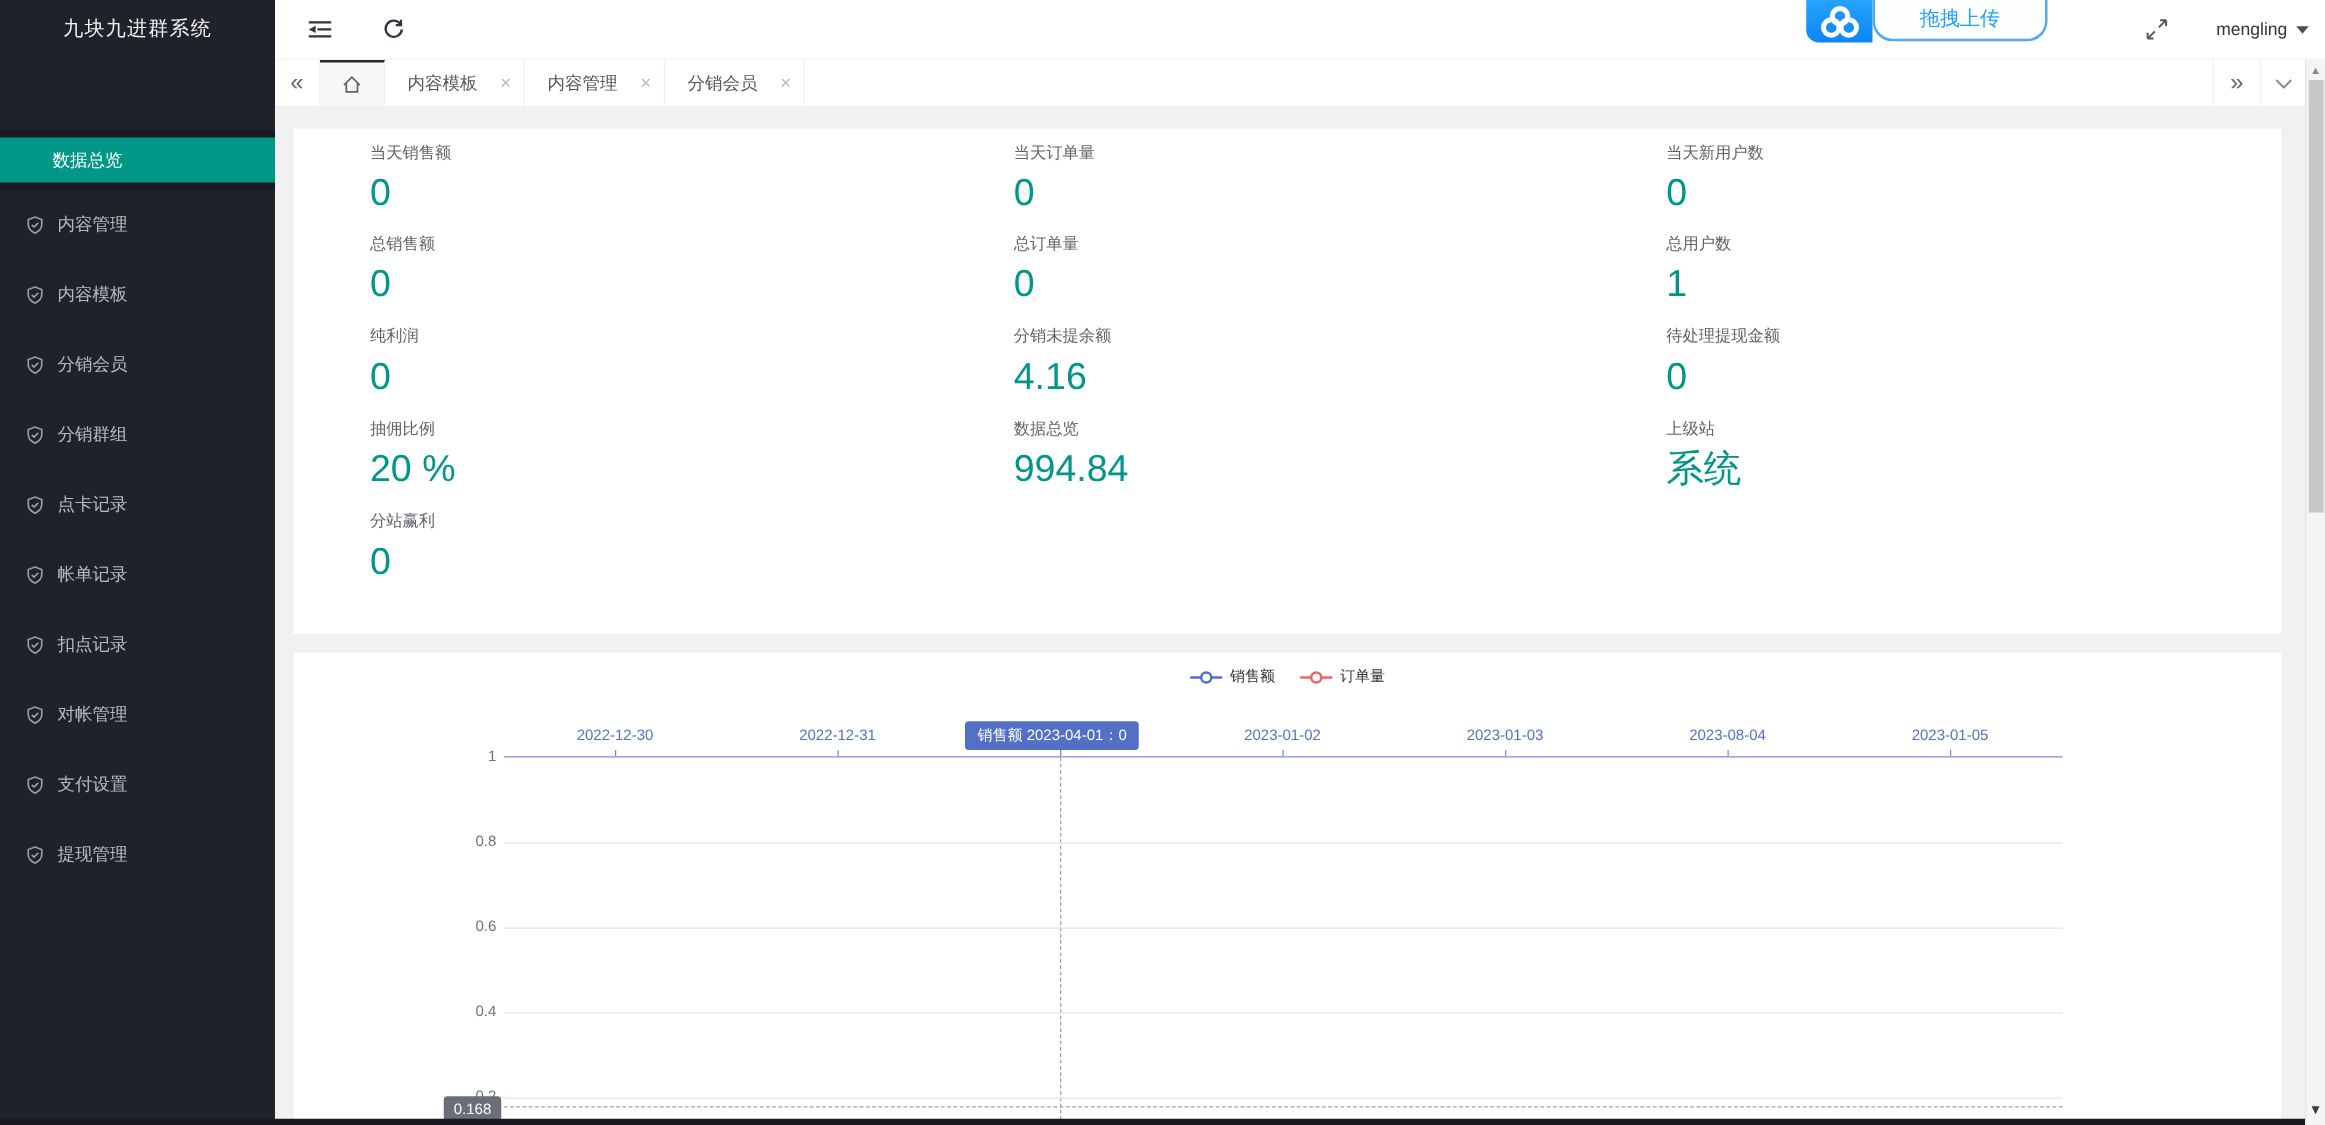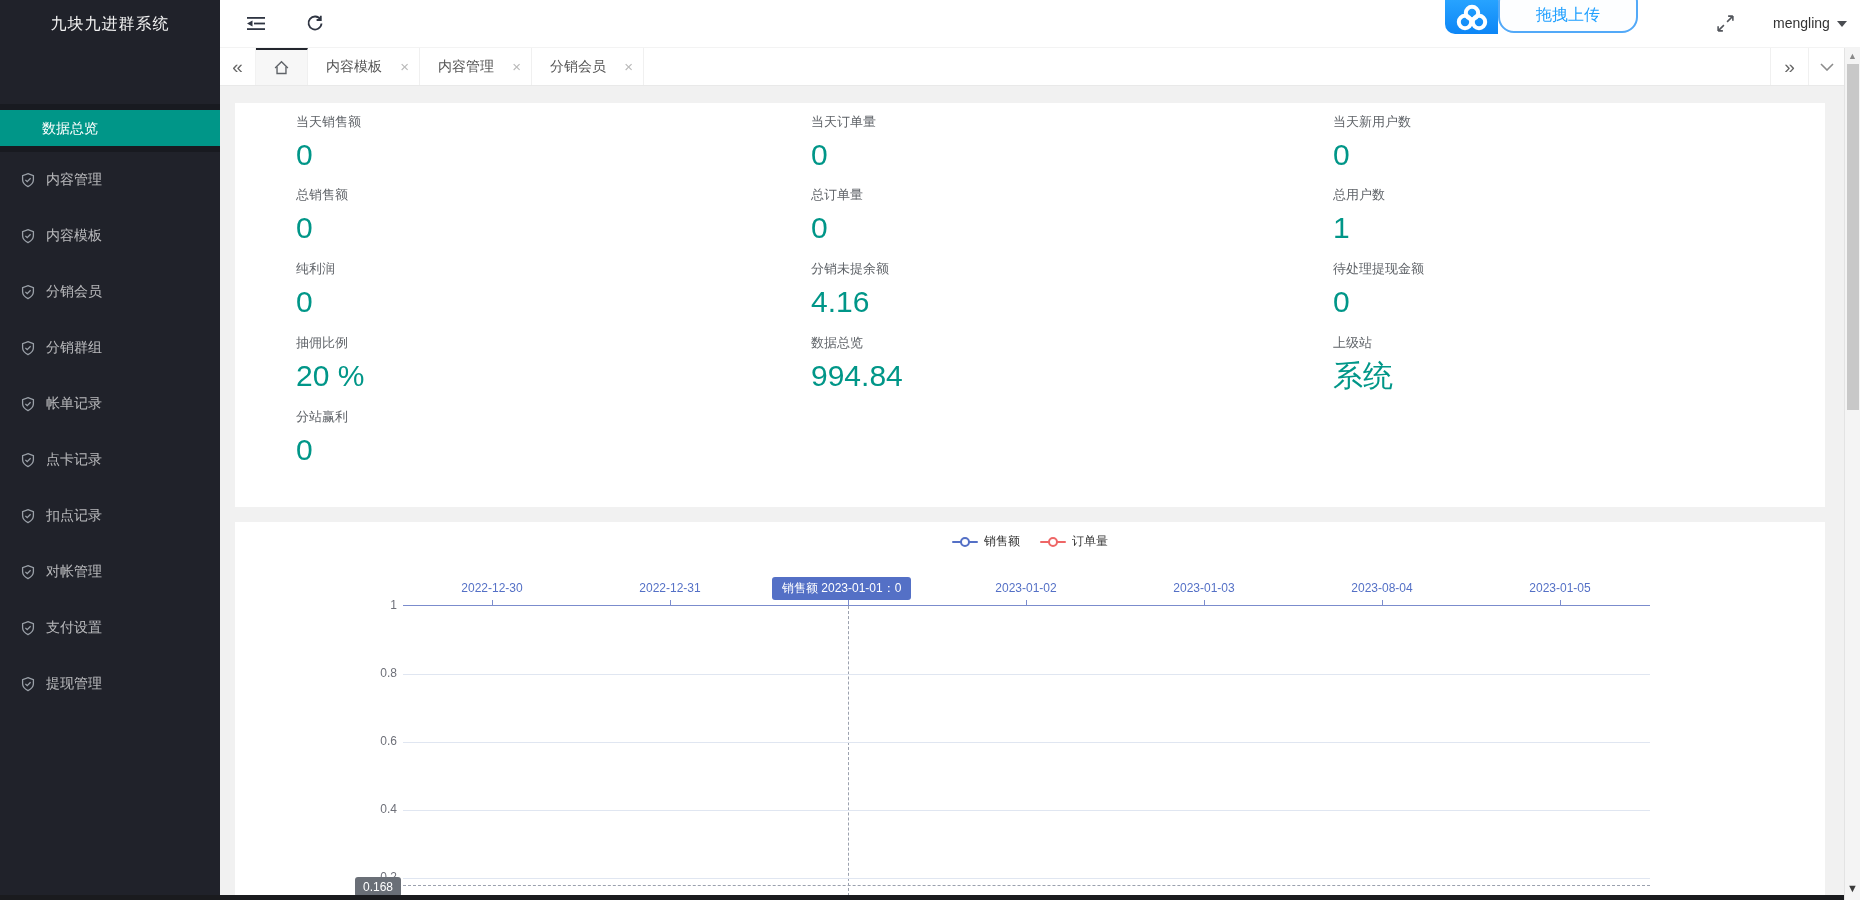--- a/index.html
+++ b/index.html
@@ -129,16 +129,16 @@
               <polyline points="5.4,7.9 7.2,9.7 10.6,6.3"></polyline>
             </svg>
           </span>
+          <span>点卡记录</span>
+        </div>
+        <div class="menu-item">
+          <span class="mi-icon">
+            <svg width="16" height="16" viewBox="0 0 16 16" fill="none" stroke="#9aa0a8" stroke-width="1.3">
+              <path d="M8 1.6 L13.4 3.6 V7.8 C13.4 10.9 11.2 13 8 14.6 C4.8 13 2.6 10.9 2.6 7.8 V3.6 Z"></path>
+              <polyline points="5.4,7.9 7.2,9.7 10.6,6.3"></polyline>
+            </svg>
+          </span>
           <span>帐单记录</span>
-        </div>
-        <div class="menu-item">
-          <span class="mi-icon">
-            <svg width="16" height="16" viewBox="0 0 16 16" fill="none" stroke="#9aa0a8" stroke-width="1.3">
-              <path d="M8 1.6 L13.4 3.6 V7.8 C13.4 10.9 11.2 13 8 14.6 C4.8 13 2.6 10.9 2.6 7.8 V3.6 Z"></path>
-              <polyline points="5.4,7.9 7.2,9.7 10.6,6.3"></polyline>
-            </svg>
-          </span>
-          <span>点卡记录</span>
         </div>
         <div class="menu-item">
           <span class="mi-icon">

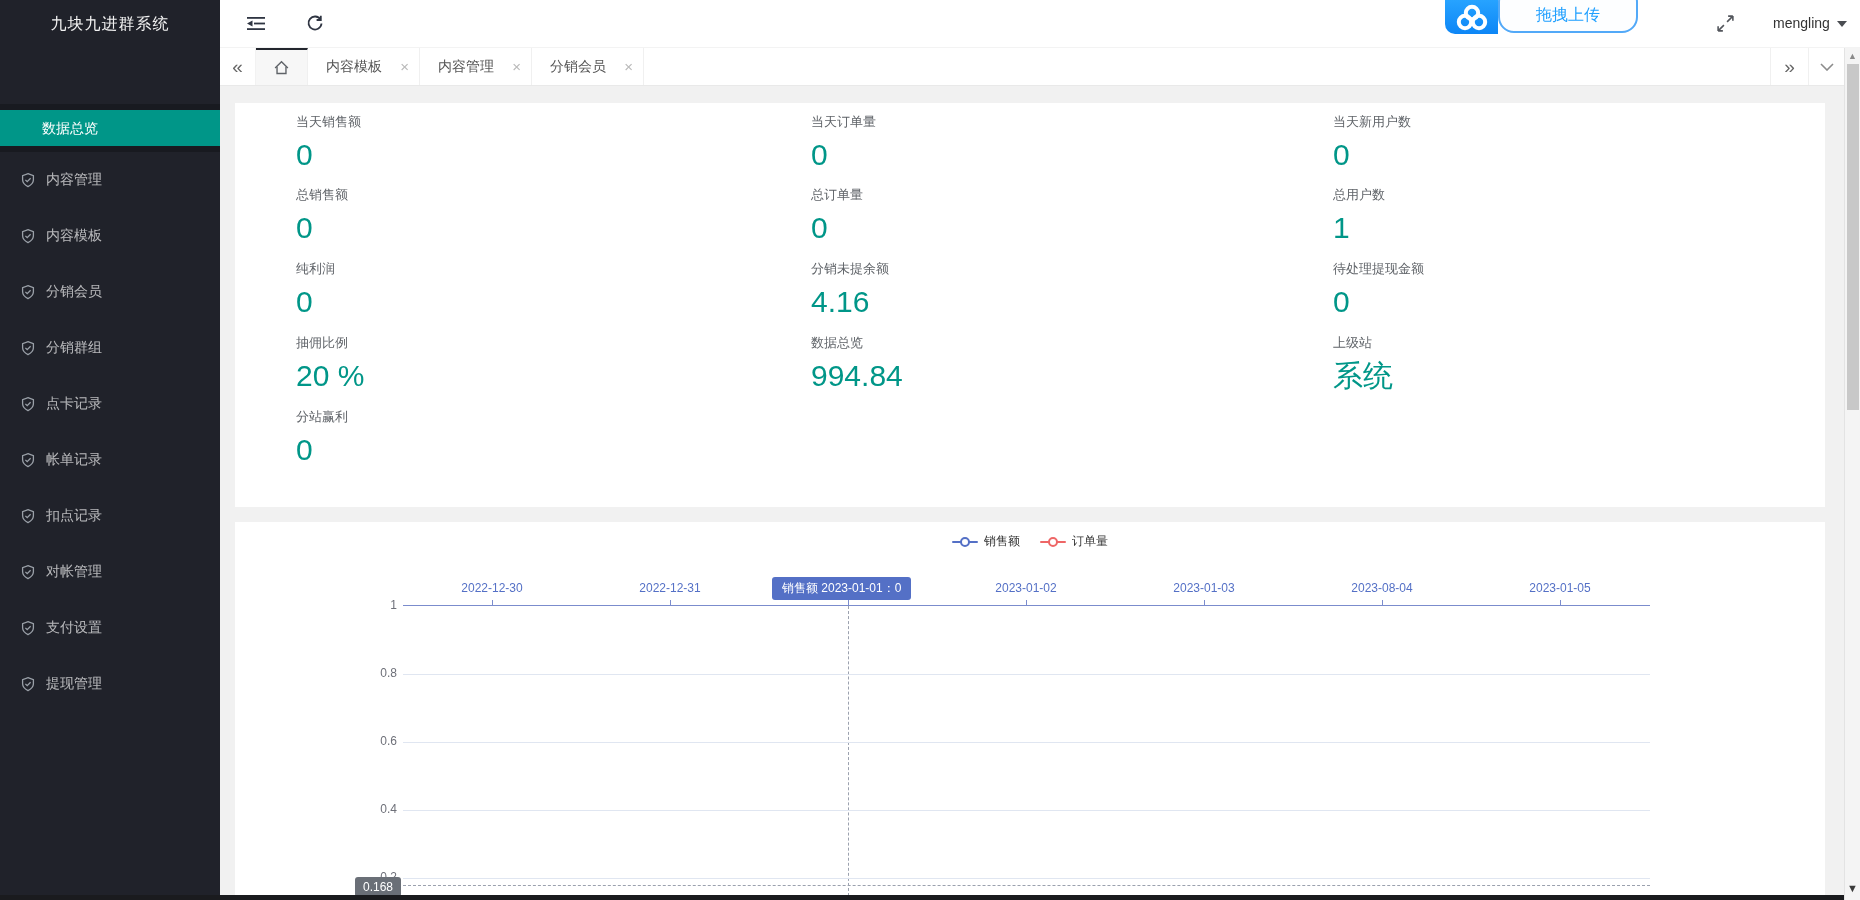--- a/index.html
+++ b/index.html
@@ -324,7 +324,7 @@
     <div class="axis-line"></div>
     <div class="cross-v"></div>
     <div class="cross-h"></div>
-    <div class="chart-tooltip">销售额  2023-01-01：0</div>
+    <div class="chart-tooltip">销售额  2023-04-01：0</div>
     <div class="pointer-label">0.168</div>
   <div class="xlabel" style="left: 257px;">2022-12-30</div>
       <div class="xtick" style="left: 257px;"></div>

